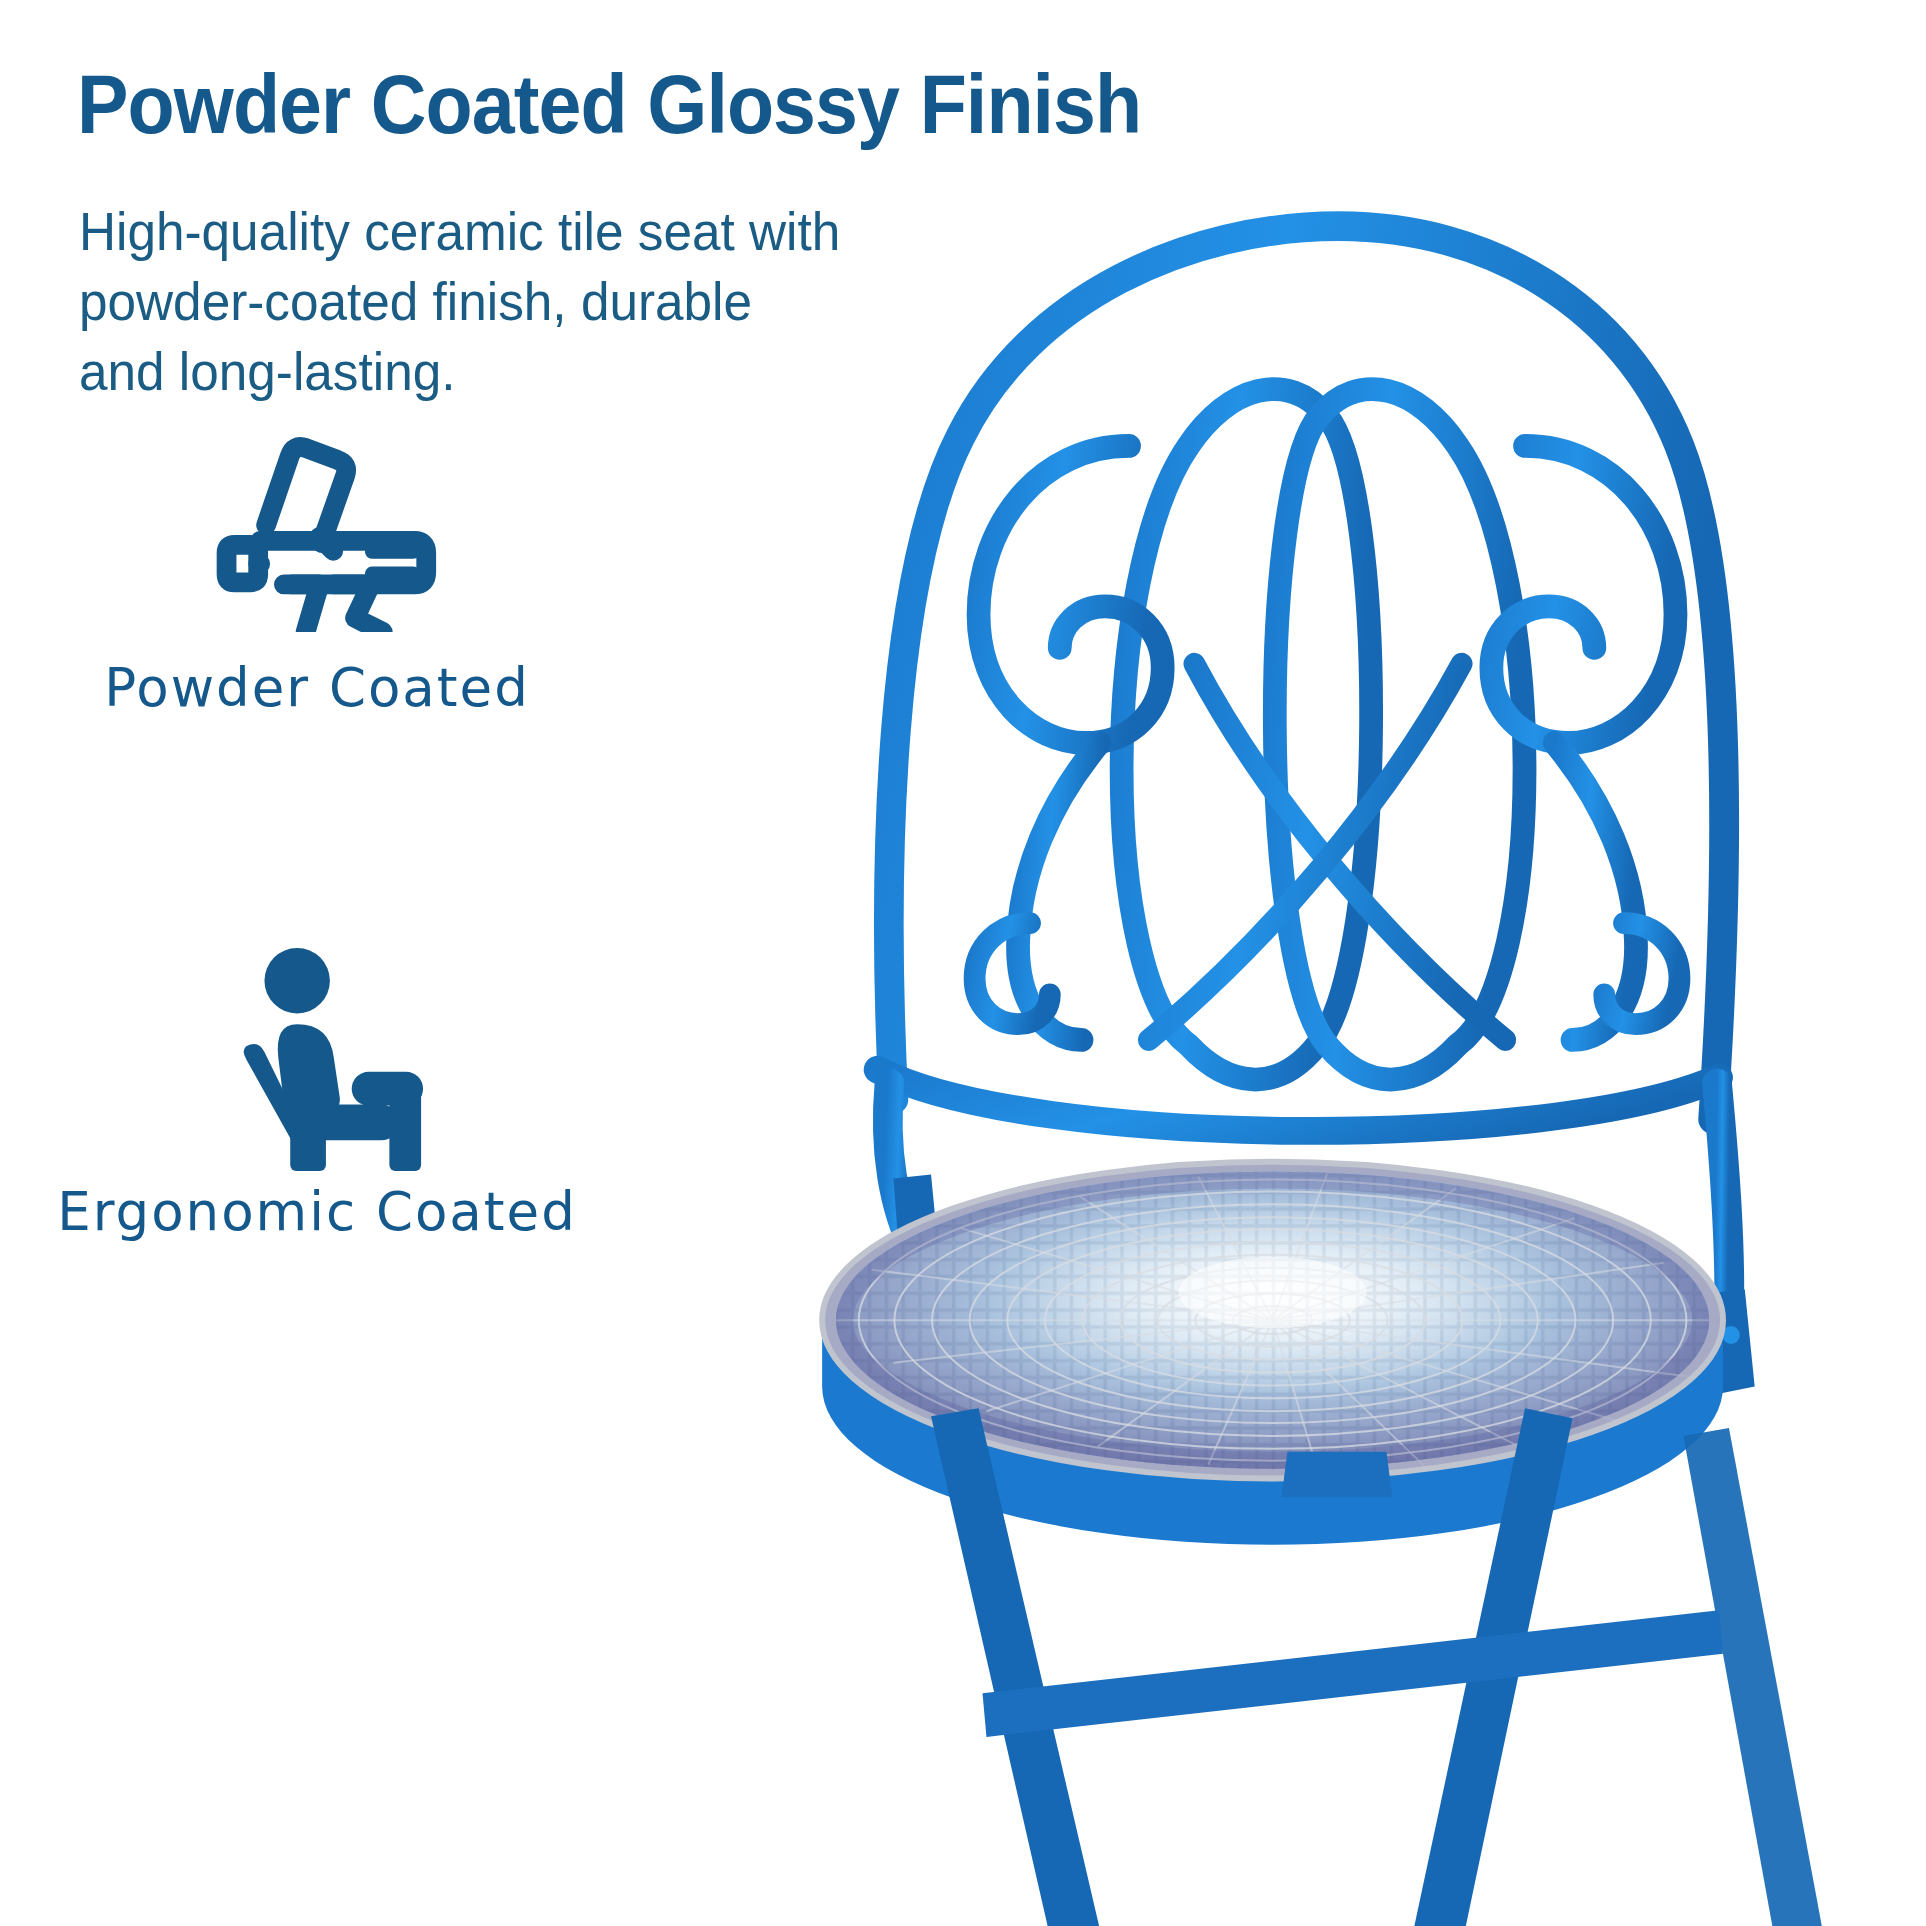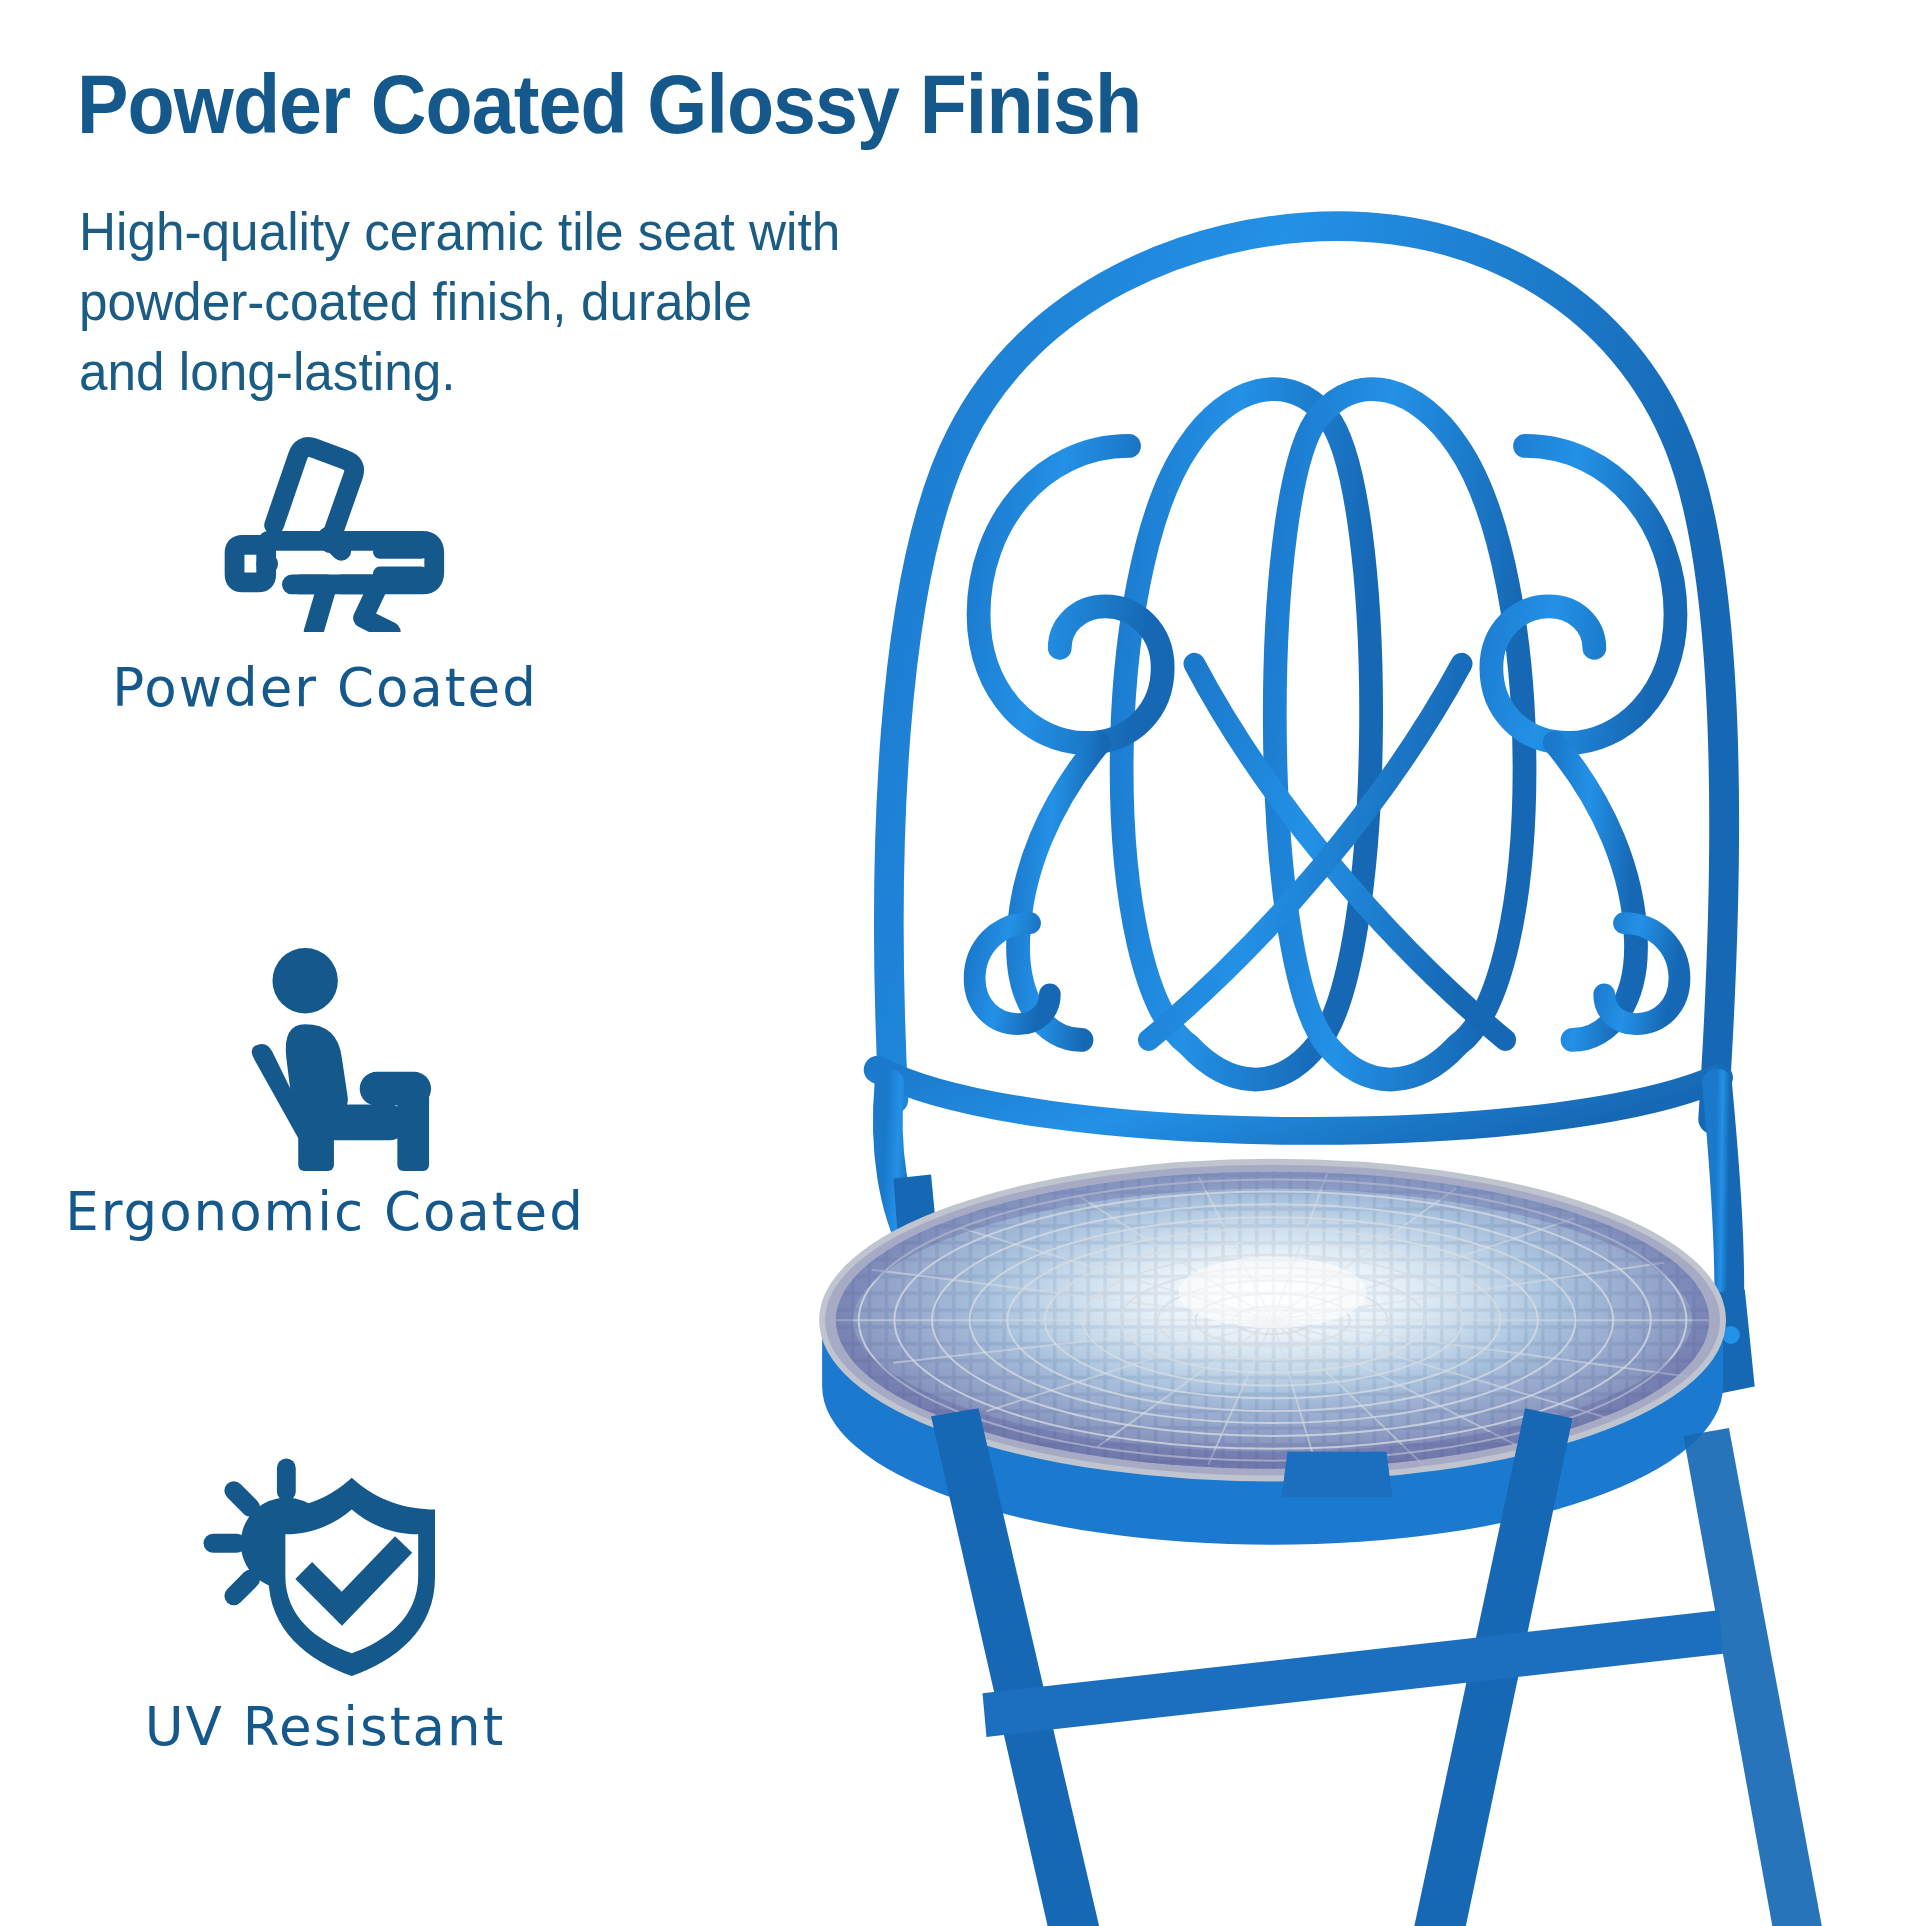--- a/index.html
+++ b/index.html
@@ -29,7 +29,7 @@
   .subcopy span{display:block;}
 
   
-  .feature{position:absolute;left:8px;width:634px;text-align:center;}
+  .feature{position:absolute;left:0;width:634px;text-align:center;}
   .feat-icon{height:213px;display:flex;align-items:center;justify-content:center;}
   .feat-icon svg{display:block;}
   .feat-label{

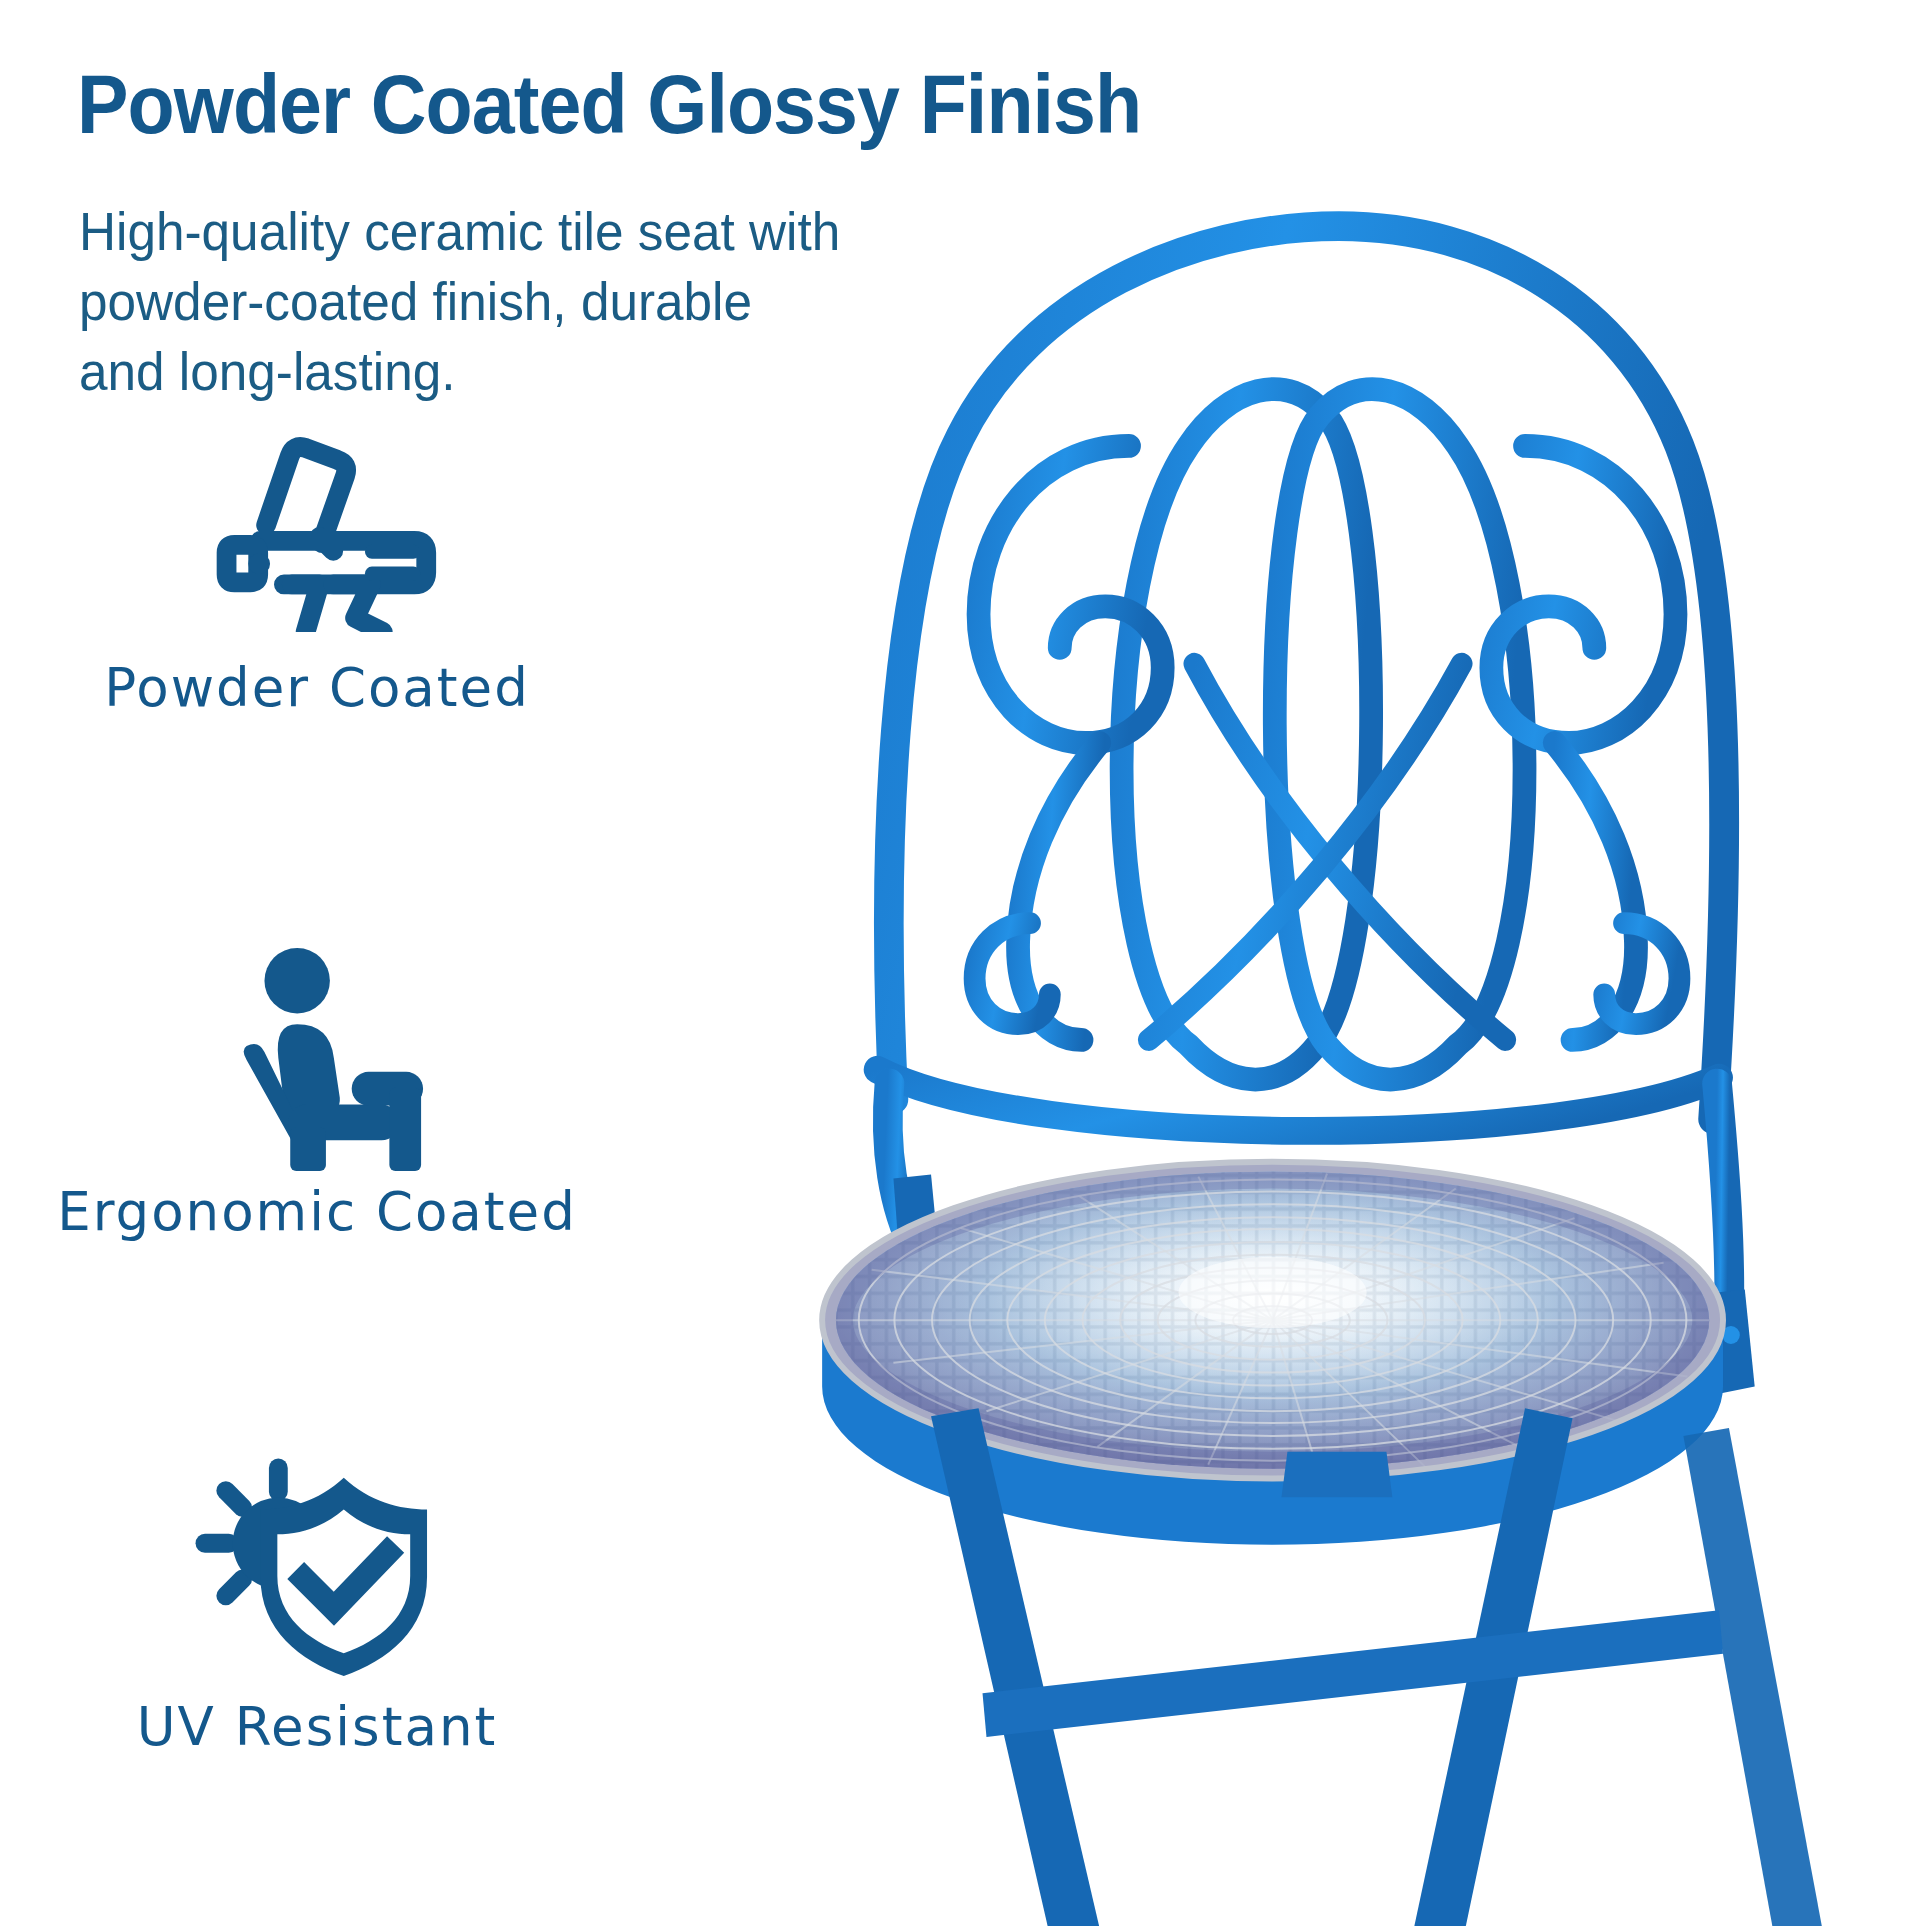--- a/index.html
+++ b/index.html
@@ -113,38 +113,6 @@
     <div class="feat-label">Ergonomic Coated</div>
   </div>
 
-  <div class="feature" id="feature-2">
-    <div class="feat-icon">
-      <svg width="248" height="228" viewBox="0 0 250 230">
-
-        <g stroke="#14588C" stroke-width="19" stroke-linecap="round">
-          <line x1="86" y1="10" x2="86" y2="34"></line>
-          <line x1="33" y1="33" x2="50" y2="50"></line>
-          <line x1="12" y1="86" x2="36" y2="86"></line>
-          <line x1="33" y1="139" x2="50" y2="122"></line>
-        </g>
-
-        <circle cx="86" cy="86" r="46" fill="#14588C"></circle>
-
-        <path d="M152 20
-                 C178 44 208 52 236 52
-                 L236 120
-                 C236 174 196 204 152 220
-                 C108 204 68 174 68 120
-                 L68 52
-                 C96 52 126 44 152 20 Z" fill="#14588C"></path>
-        <path d="M152 52
-                 C173 70 197 77 219 77
-                 L219 119
-                 C219 160 188 184 152 197
-                 C116 184 85 160 85 119
-                 L85 77
-                 C107 77 131 70 152 52 Z" fill="#ffffff"></path>
-        <path d="M112 122 L142 152 L196 96" fill="none" stroke="#14588C" stroke-width="24" stroke-linecap="square" stroke-linejoin="miter"></path>
-      </svg>
-    </div>
-    <div class="feat-label">UV Resistant</div>
-  </div>
 
   <div id="chair-photo">
     <svg viewBox="0 0 1306 1796" xmlns="http://www.w3.org/2000/svg">

